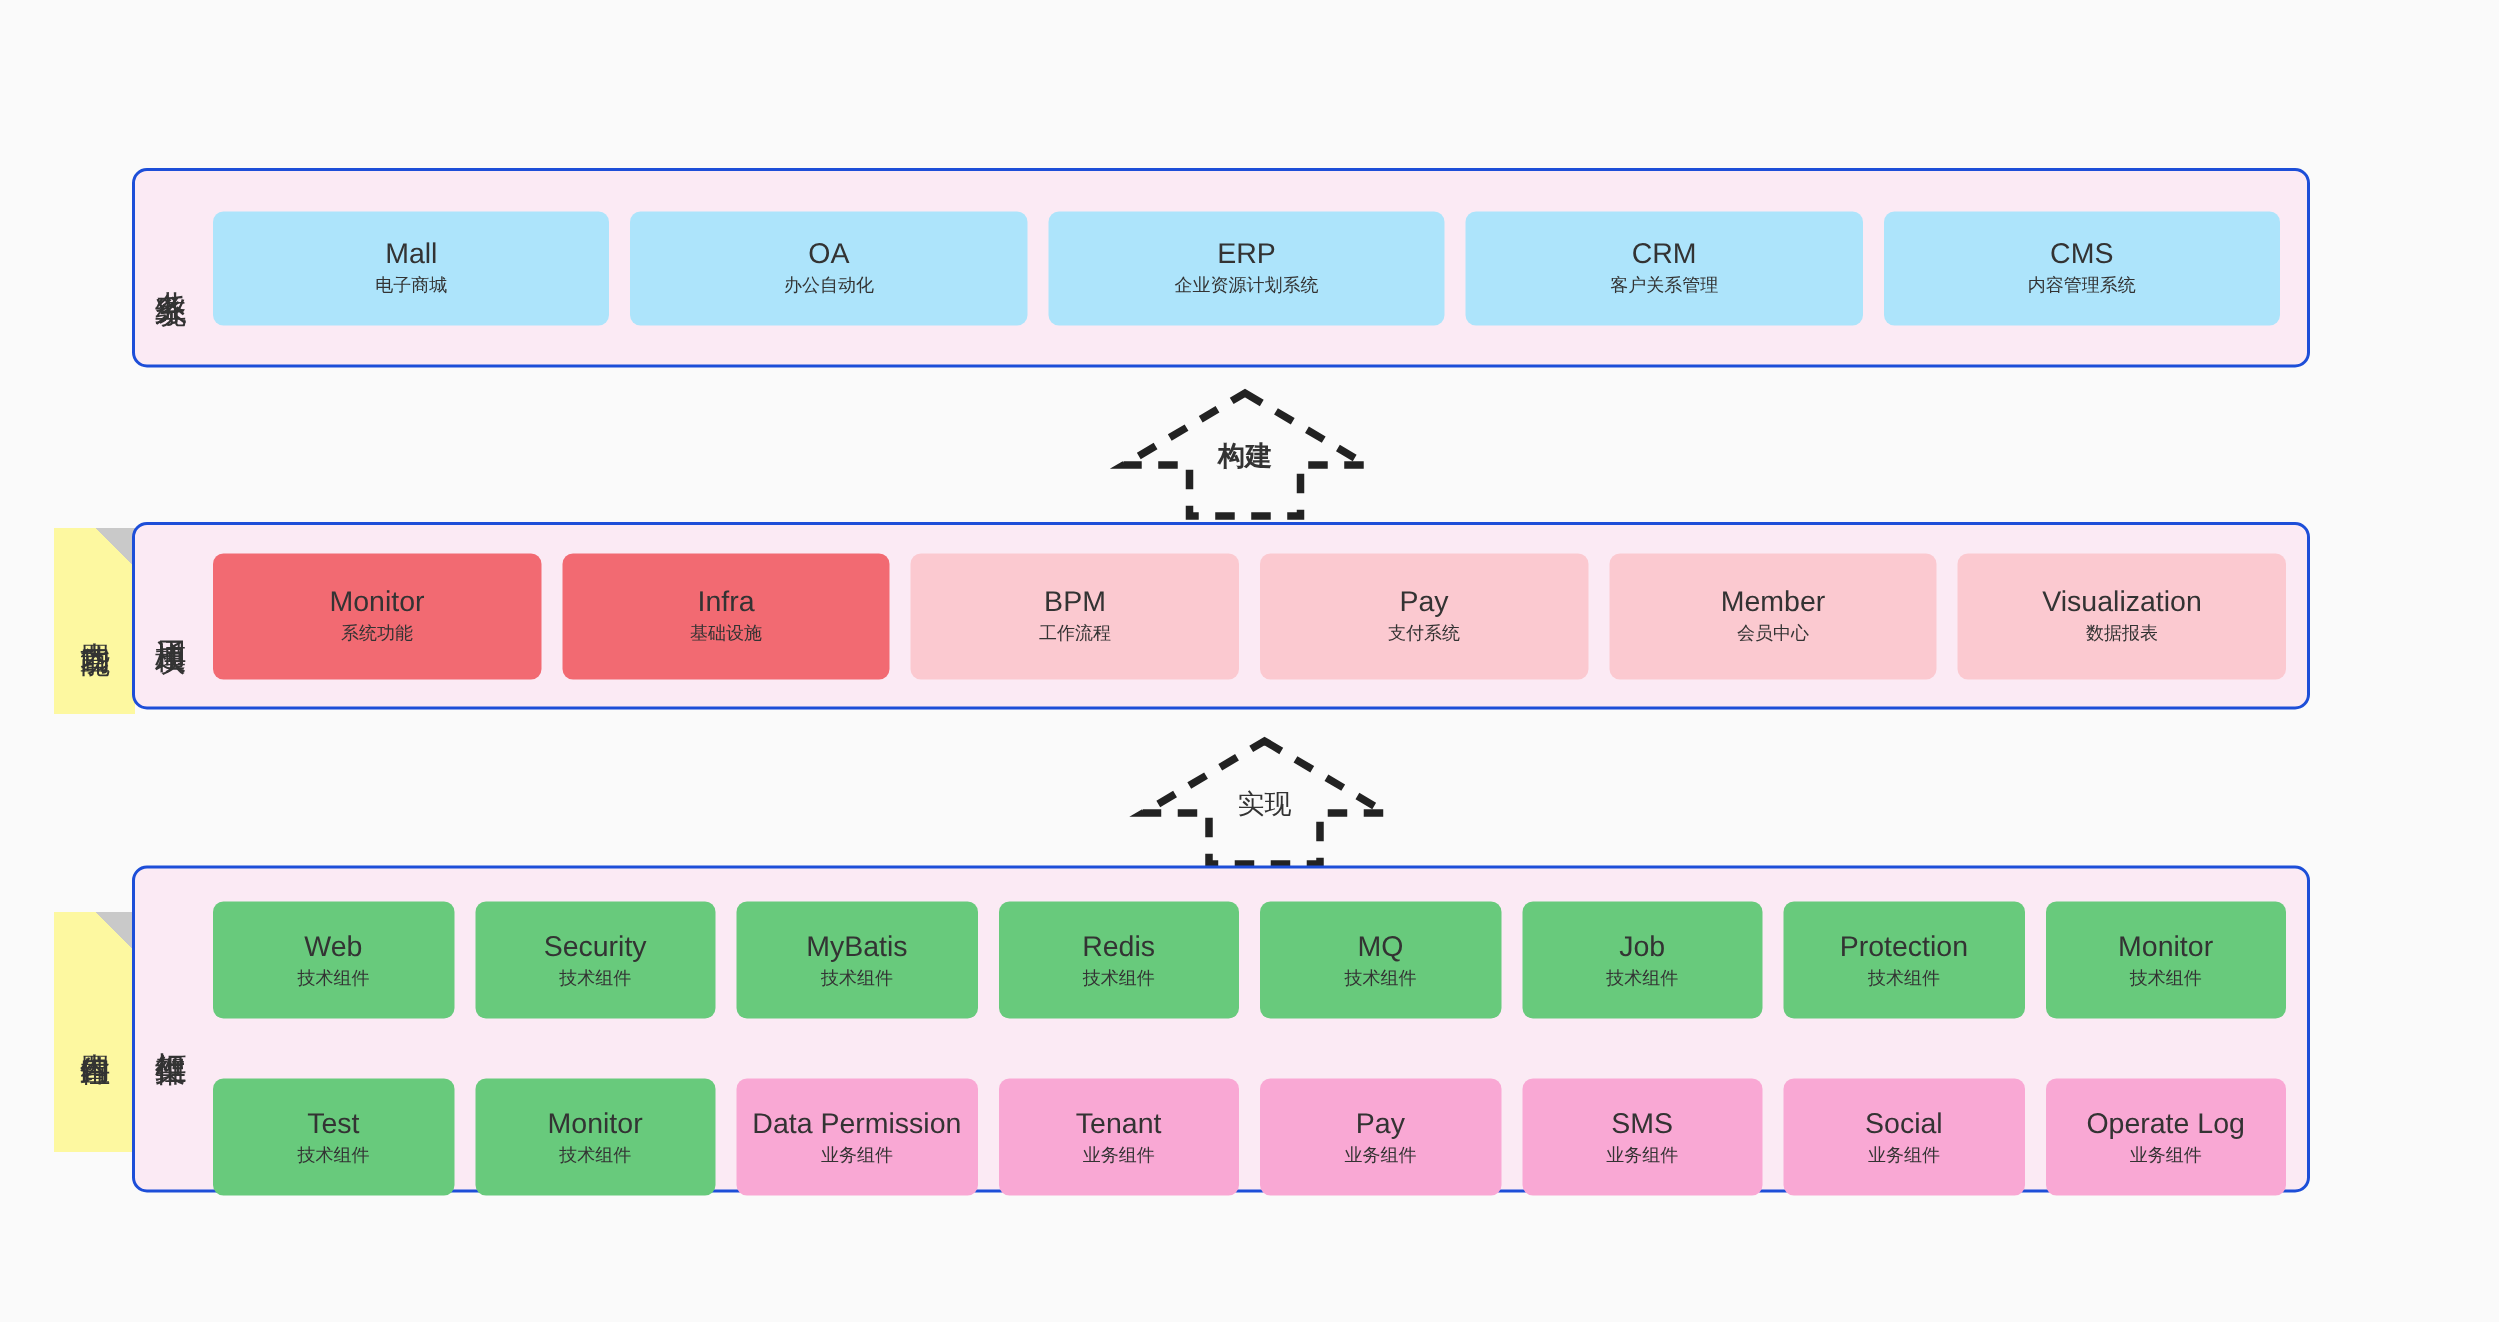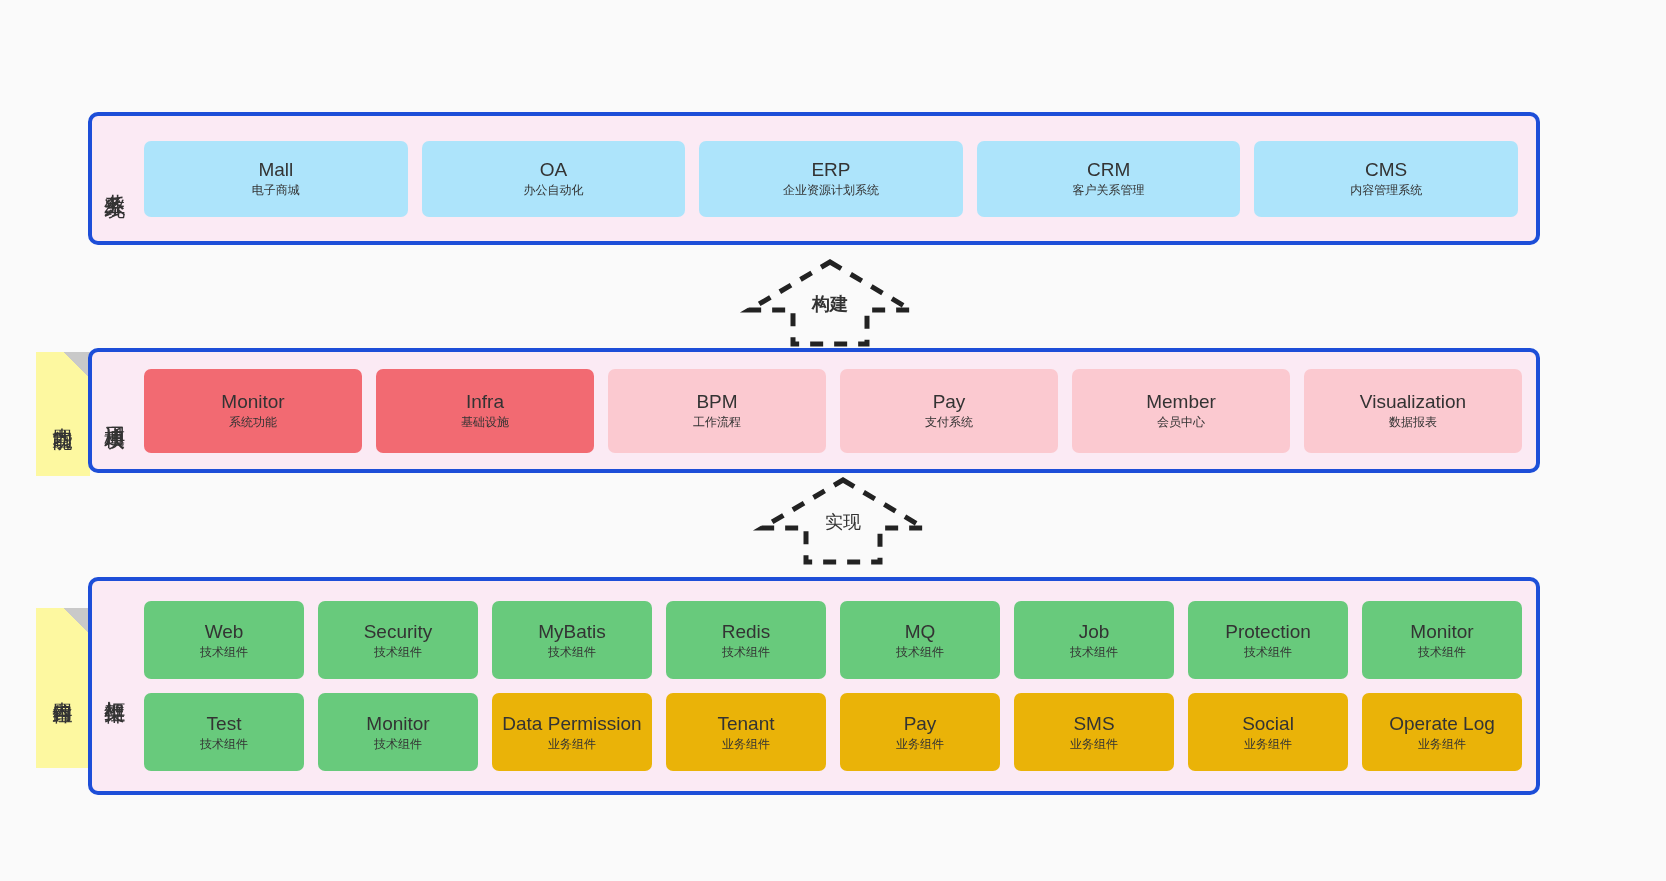--- a/index.html
+++ b/index.html
@@ -20,7 +20,7 @@
   .layer {
     position: absolute;
     background: #fbeaf4;
-    border: 4px solid #1d4ed8;
+    border: 2px solid #1d4ed8;
     border-radius: 10px;
     box-sizing: border-box;
     display: flex;

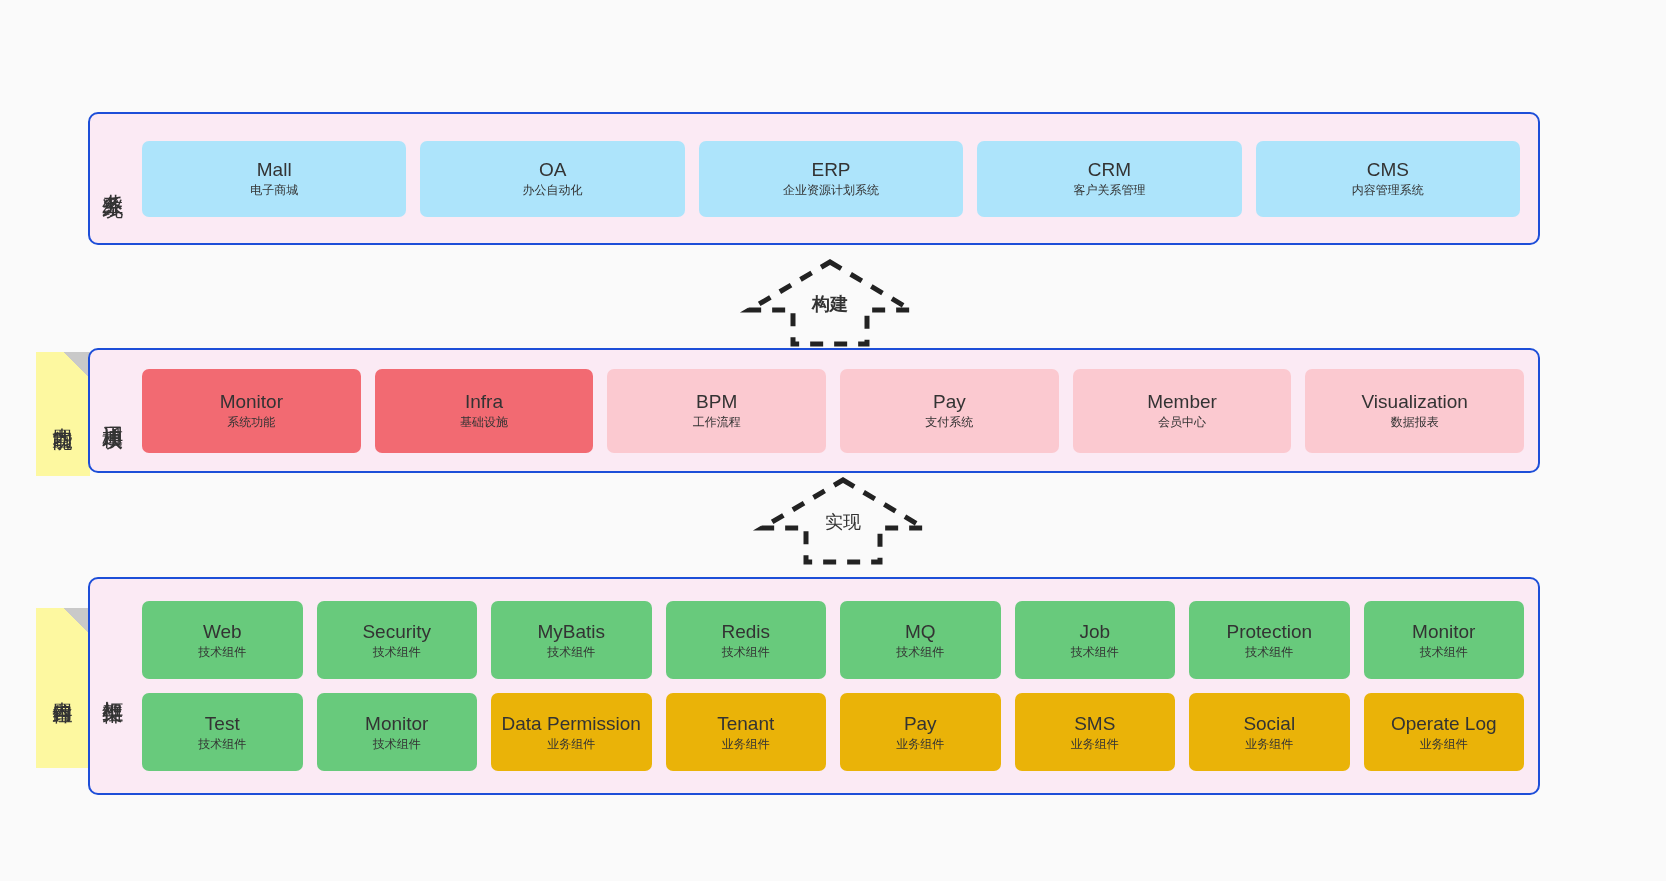--- a/index.html
+++ b/index.html
@@ -137,7 +137,7 @@
   }
   #arrow-build { left: 745px; top: 258px; width: 170px; height: 90px; font-weight: bold; }
   #arrow-build .arrow-label { top: 34px; }
-  #arrow-impl  { left: 758px; top: 476px; width: 170px; height: 90px; }
+  #arrow-impl  { left: 758px; top: 490px; width: 170px; height: 90px; }
   #arrow-impl  .arrow-label { top: 34px; }
 </style>
 </head>

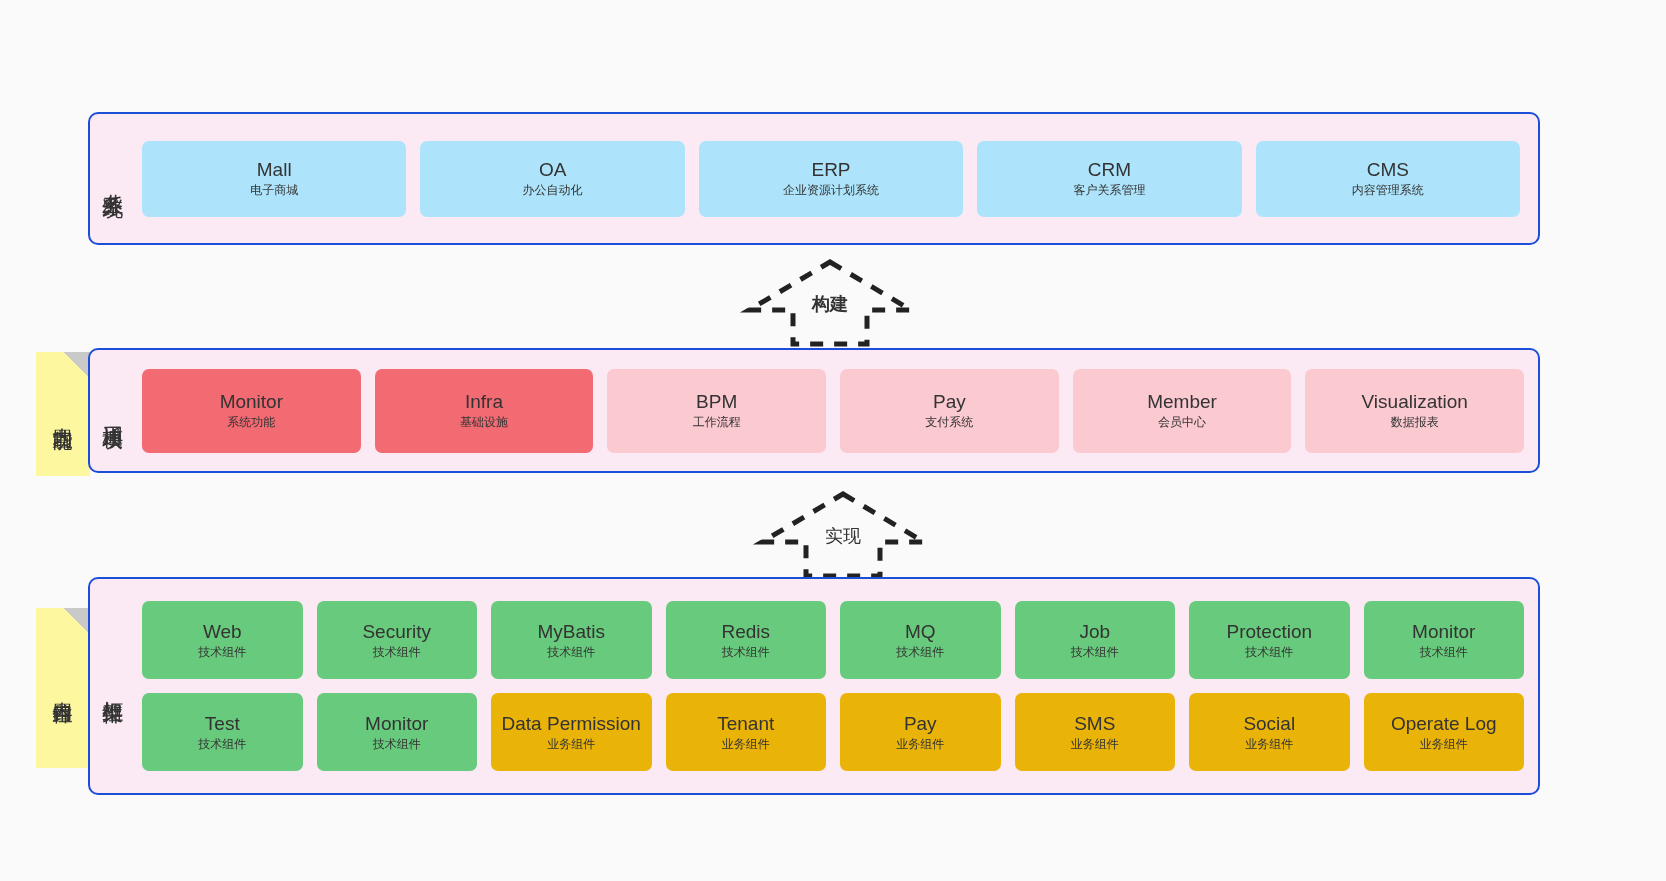--- a/index.html
+++ b/index.html
@@ -89,7 +89,7 @@
   #layer-business .layer-body { padding-right: 18px; }
   #layer-business .card { height: 76px; }
   #layer-common .card   { height: 84px; }
-  #layer-frame .card    { height: 78px; }
+  #layer-frame .card    { height: 78px; margin-top: 26px; }
 
   
   .sticky {

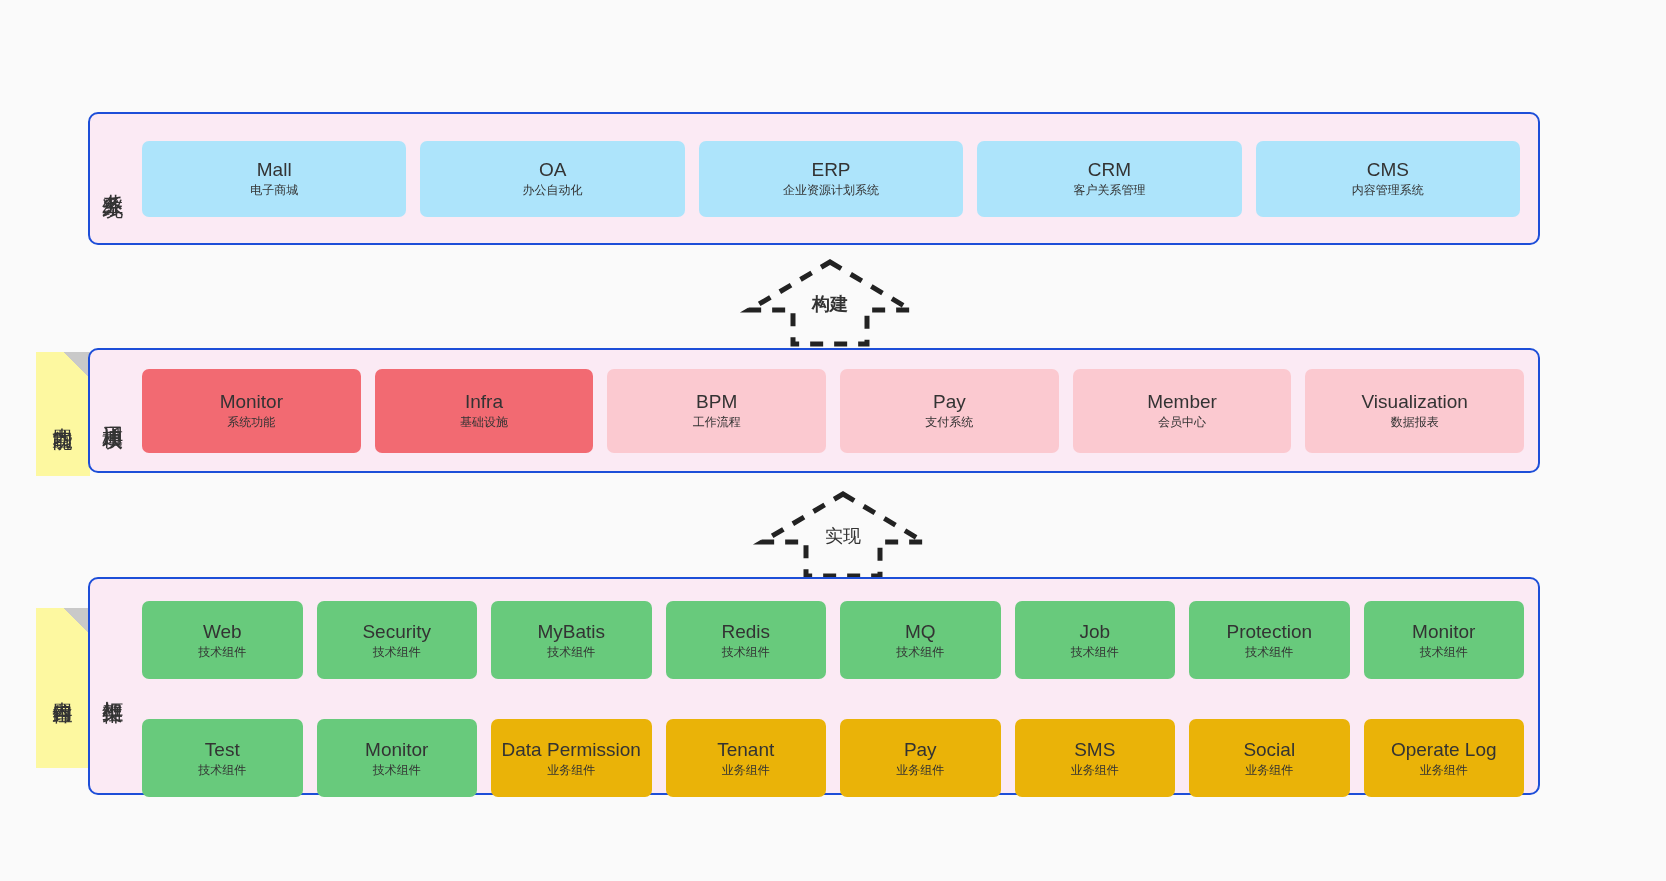--- a/index.html
+++ b/index.html
@@ -79,7 +79,7 @@
   .c-red       { background: #f26a72; }
   .c-pink      { background: #fbc9d0; }
   .c-green     { background: #68ca7c; }
-  .c-lightgreen{ background: #eab308; }
+  .c-lightgreen{ background: #f9a8d4; }
 
   
   #layer-business { left: 88px;  top: 112px; width: 1452px; height: 133px; }

